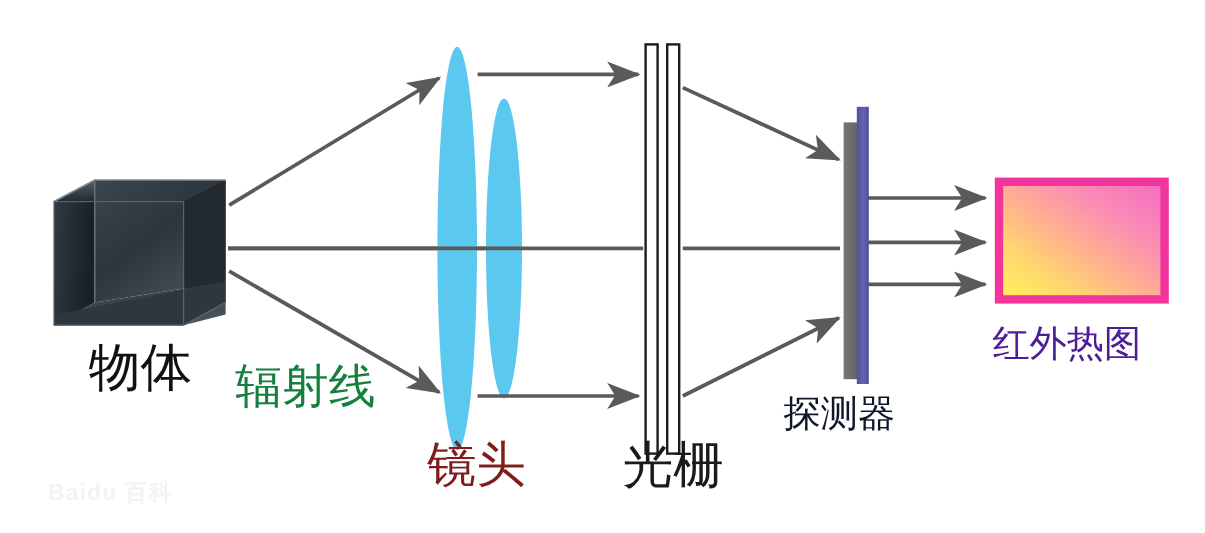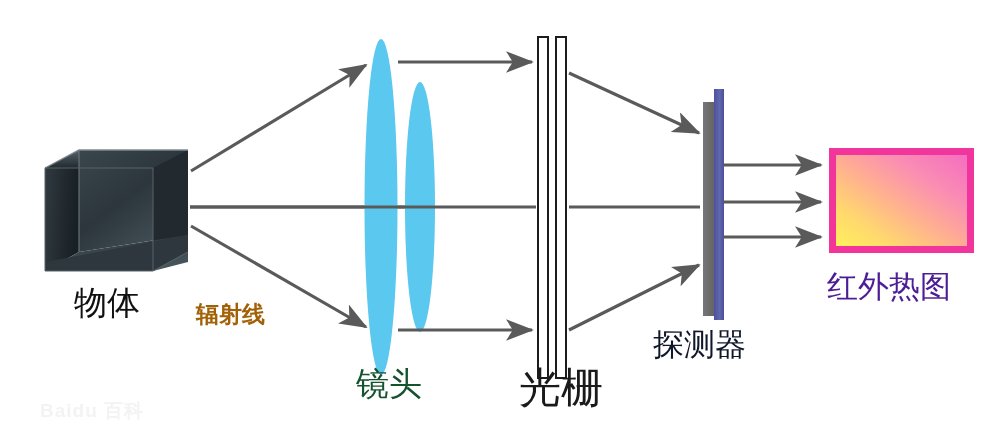--- a/index.html
+++ b/index.html
@@ -33,7 +33,7 @@
   #label-object {
     left: 74px;
     top: 286px;
-    font-size: 33px;
+    font-size: 43px;
     color: #111111;
   }
   #label-radiation {

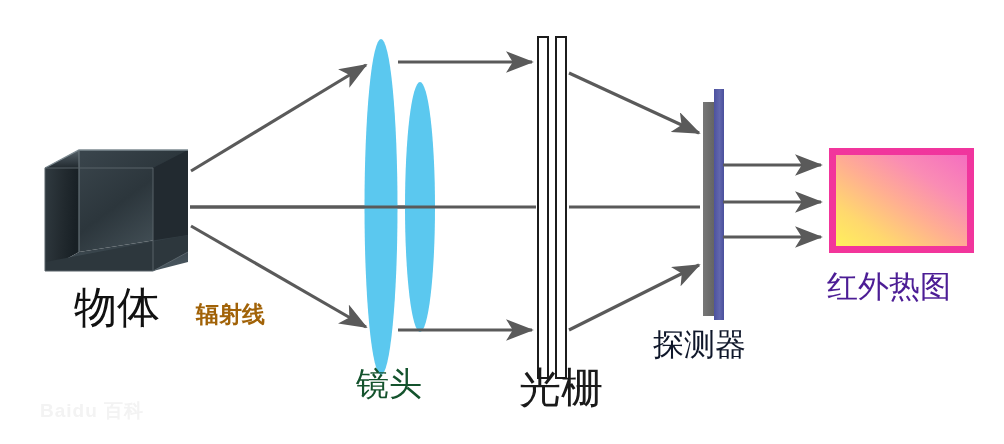--- a/index.html
+++ b/index.html
@@ -39,9 +39,8 @@
   #label-radiation {
     left: 196px;
     top: 303px;
-    font-size: 23px;
-    color: #a16207;
-    font-weight: bold;
+    font-size: 39px;
+    color: #15803d;
   }
   #label-lens {
     left: 356px;

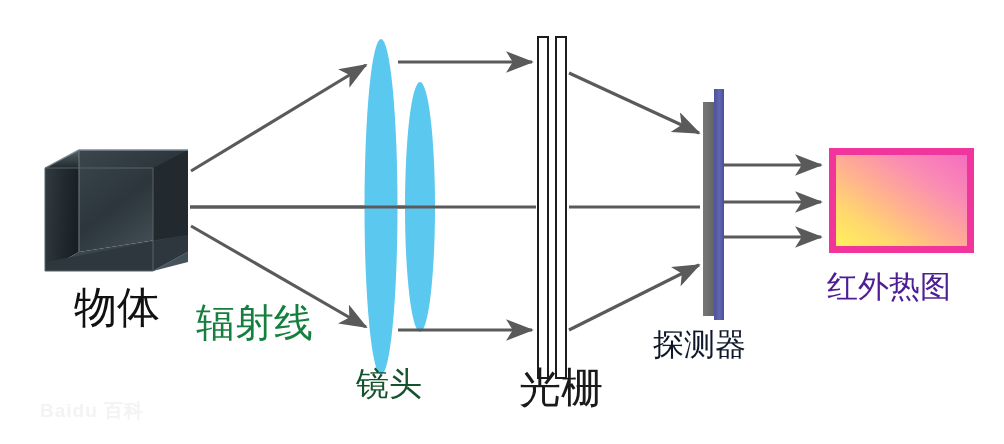--- a/index.html
+++ b/index.html
@@ -45,8 +45,8 @@
   #label-lens {
     left: 356px;
     top: 367px;
-    font-size: 33px;
-    color: #14532d;
+    font-size: 41px;
+    color: #7f1d1d;
   }
   #label-grating {
     left: 519px;

